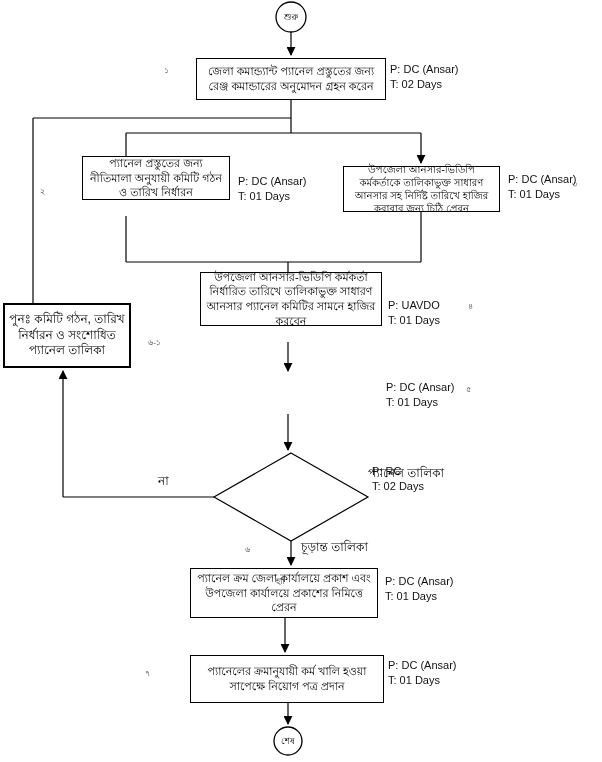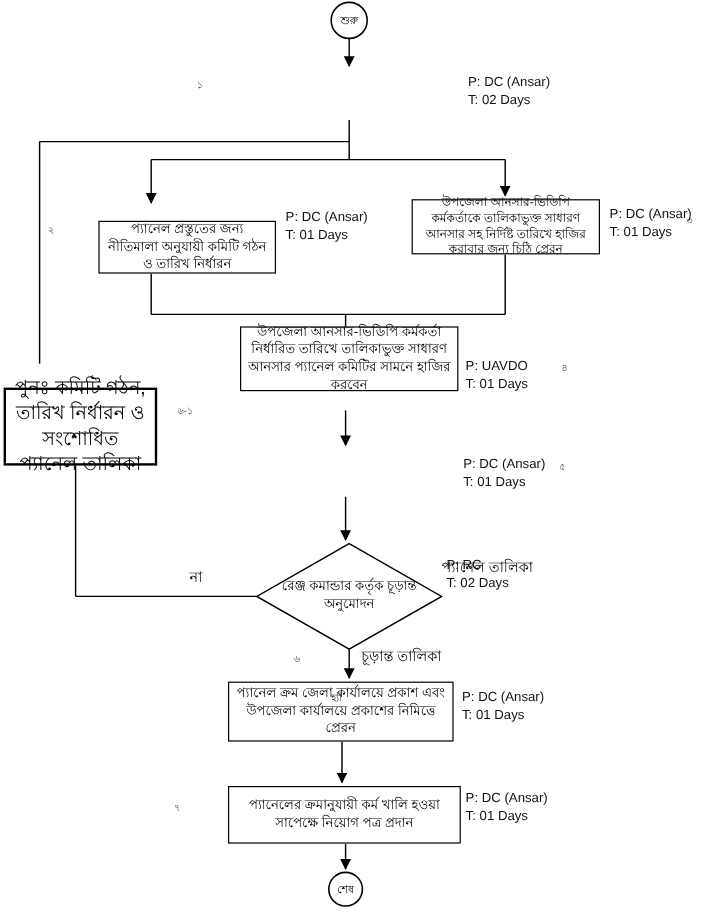--- a/index.html
+++ b/index.html
@@ -73,6 +73,7 @@
   <div class="terminal-label" style="left:271px;top:13px;width:40px;">শুরু</div>
   <div class="terminal-label" style="left:268px;top:737px;width:40px;">শেষ</div>
 
+  <div class="node" style="left:196px;top:58px;width:190px;height:42px;">জেলা কমান্ড্যান্ট প্যানেল প্রস্তুতের জন্য রেঞ্জ কমান্ডারের অনুমোদন গ্রহন করেন</div>
   <div class="node" style="left:82px;top:184px;width:148px;height:44px;">প্যানেল প্রস্তুতের জন্য নীতিমালা অনুযায়ী কমিটি গঠন ও তারিখ নির্ধারন</div>
   <div class="node" style="left:343px;top:166px;width:157px;height:46px;font-size:10px;">উপজেলা আনসার-ভিডিপি কর্মকর্তাকে তালিকাভুক্ত সাধারণ আনসার সহ নির্দিষ্ট তারিখে হাজির করাবার জন্য চিঠি প্রেরন</div>
   <div class="node" style="left:200px;top:272px;width:182px;height:54px;">উপজেলা আনসার-ভিডিপি কর্মকর্তা নির্ধারিত তারিখে তালিকাভুক্ত সাধারণ আনসার প্যানেল কমিটির সামনে হাজির করবেন</div>

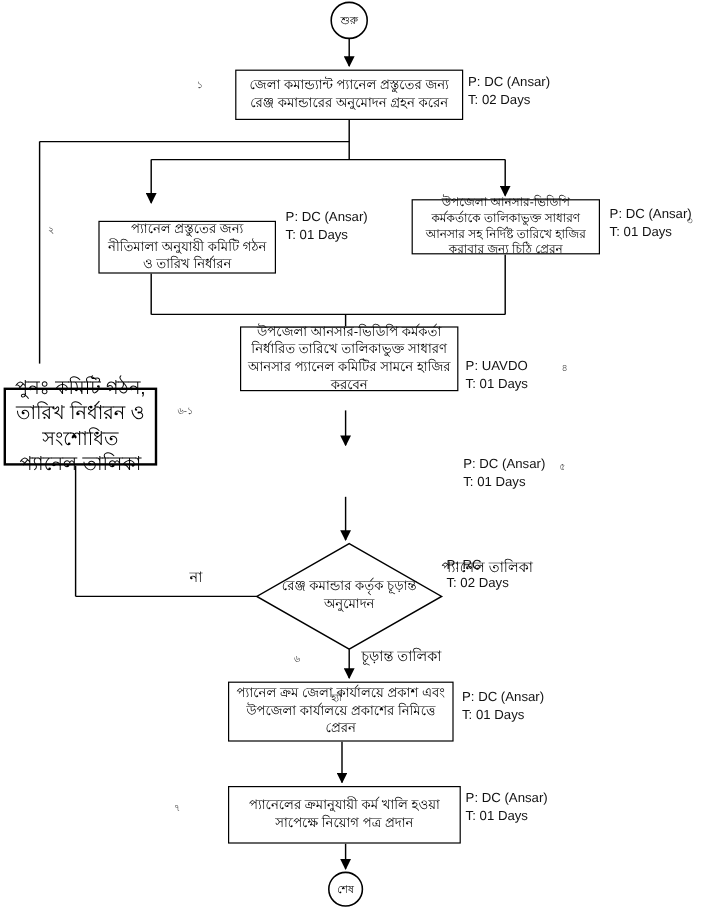--- a/index.html
+++ b/index.html
@@ -74,7 +74,7 @@
   <div class="terminal-label" style="left:268px;top:737px;width:40px;">শেষ</div>
 
   <div class="node" style="left:196px;top:58px;width:190px;height:42px;">জেলা কমান্ড্যান্ট প্যানেল প্রস্তুতের জন্য রেঞ্জ কমান্ডারের অনুমোদন গ্রহন করেন</div>
-  <div class="node" style="left:82px;top:184px;width:148px;height:44px;">প্যানেল প্রস্তুতের জন্য নীতিমালা অনুযায়ী কমিটি গঠন ও তারিখ নির্ধারন</div>
+  <div class="node" style="left:82px;top:156px;width:148px;height:44px;">প্যানেল প্রস্তুতের জন্য নীতিমালা অনুযায়ী কমিটি গঠন ও তারিখ নির্ধারন</div>
   <div class="node" style="left:343px;top:166px;width:157px;height:46px;font-size:10px;">উপজেলা আনসার-ভিডিপি কর্মকর্তাকে তালিকাভুক্ত সাধারণ আনসার সহ নির্দিষ্ট তারিখে হাজির করাবার জন্য চিঠি প্রেরন</div>
   <div class="node" style="left:200px;top:272px;width:182px;height:54px;">উপজেলা আনসার-ভিডিপি কর্মকর্তা নির্ধারিত তারিখে তালিকাভুক্ত সাধারণ আনসার প্যানেল কমিটির সামনে হাজির করবেন</div>
   <div class="node thick" style="left:3px;top:303px;width:128px;height:65px;">পুনঃ  কমিটি গঠন, তারিখ নির্ধারন ও সংশোধিত প্যানেল তালিকা</div>

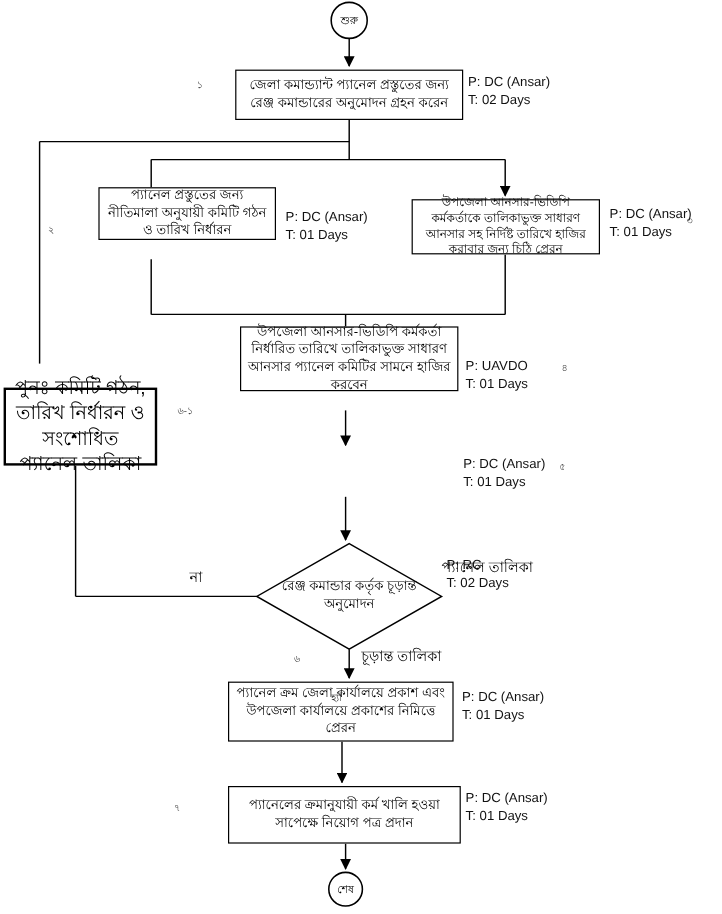--- a/index.html
+++ b/index.html
@@ -15,7 +15,7 @@
     display:flex;align-items:center;justify-content:center;text-align:center;
     font-size:11px;line-height:1.32;padding:2px 4px;box-sizing:border-box;
   }
-  .node.thick{border-width:2px;font-size:16px;margin-top:20px;}
+  .node.thick{border-width:2px;font-size:12px;}
   .diamond-text{
     position:absolute;display:flex;align-items:center;justify-content:center;
     text-align:center;font-size:11px;line-height:1.35;

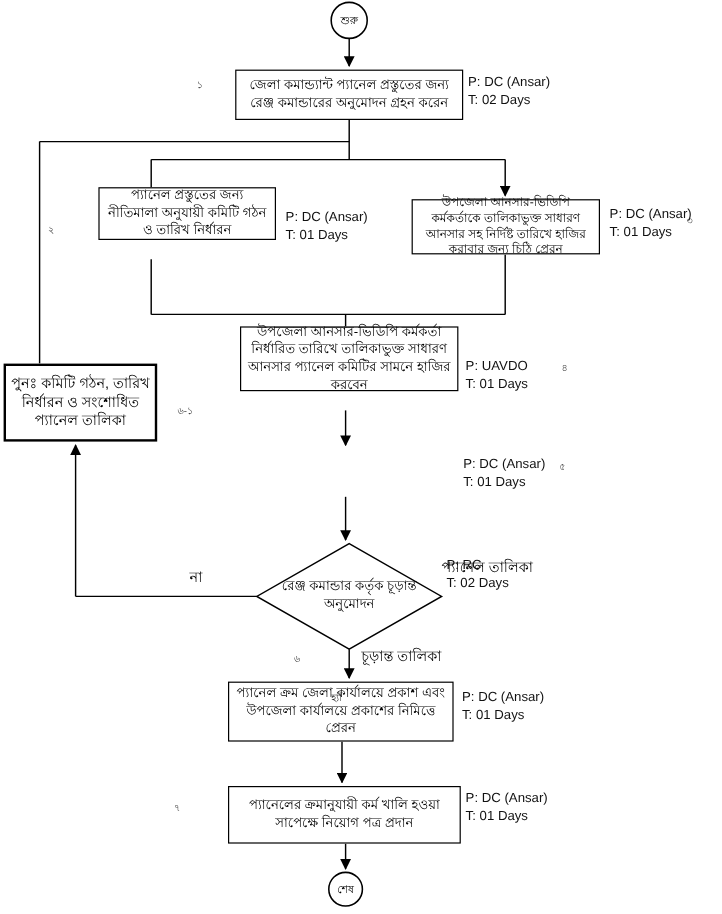--- a/index.html
+++ b/index.html
@@ -81,7 +81,6 @@
   <div class="node" style="left:190px;top:568px;width:188px;height:50px;">প্যানেল ক্রম জেলা কার্যালয়ে প্রকাশ এবং উপজেলা কার্যালয়ে প্রকাশের নিমিত্তে প্রেরন</div>
   <div class="node" style="left:190px;top:655px;width:194px;height:48px;font-size:11px;">প্যানেলের ক্রমানুযায়ী কর্ম খালি হওয়া সাপেক্ষে নিয়োগ পত্র প্রদান</div>
 
-  <div class="diamond-text" style="left:224px;top:470px;width:134px;height:54px;">রেঞ্জ কমান্ডার কর্তৃক চূড়ান্ত অনুমোদন</div>
 
   <div class="flow-label" style="left:368px;top:443px;margin-top:24px;">প্যানেল তালিকা</div>
   <div class="flow-label" style="left:158px;top:475px;">না</div>

